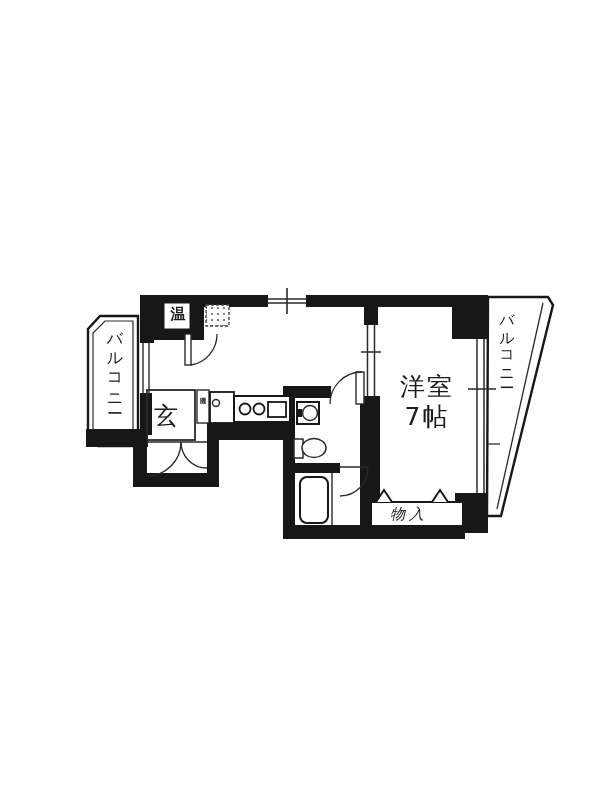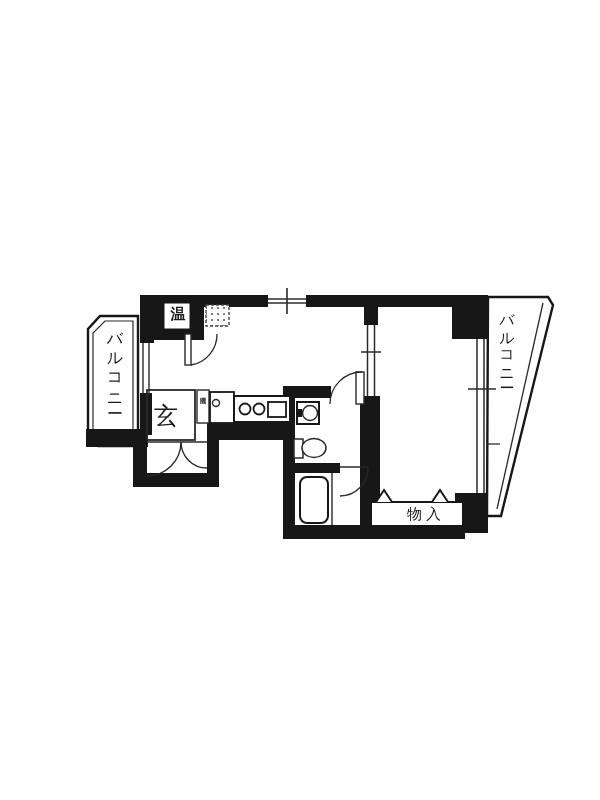--- a/index.html
+++ b/index.html
@@ -137,6 +137,10 @@
   </g>
 </svg>
 
+<div class="lbl lbl-yo">
+  <div>洋室</div>
+  <div>7帖</div>
+</div>
 <div class="lbl lbl-gen">玄</div>
 <div class="lbl lbl-mono">物入</div>
 <div class="lbl lbl-on">温</div>

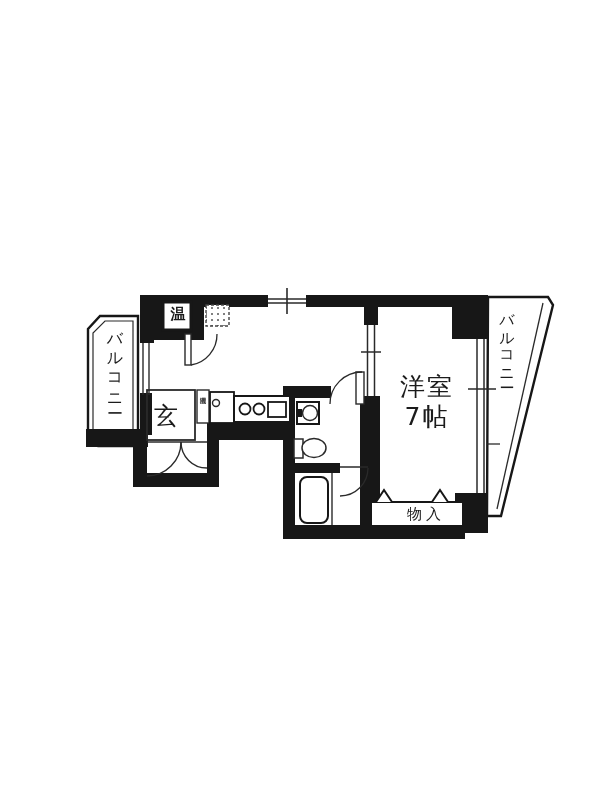--- a/index.html
+++ b/index.html
@@ -10,7 +10,7 @@
   .lbl-dk{left:233px;top:333px;width:100px;text-align:center;font-size:25px;letter-spacing:2px;}
   .lbl-yo{left:377px;top:372px;width:100px;text-align:center;font-size:25px;line-height:30px;letter-spacing:2px;}
   .lbl-gen{left:144px;top:400px;width:44px;text-align:center;font-size:24px;}
-  .lbl-mono{left:373px;top:505px;width:72px;text-align:right;font-size:15px;letter-spacing:4px;}
+  .lbl-mono{left:373px;top:505px;width:72px;text-align:center;font-size:15px;letter-spacing:4px;font-style:italic;}
   .lbl-on{left:164px;top:305px;width:28px;text-align:center;font-size:15px;font-weight:bold;}
   .vtext{writing-mode:vertical-rl;text-orientation:mixed;}
   .lbl-balL{left:104px;top:320px;height:115px;font-size:16px;letter-spacing:3px;}

